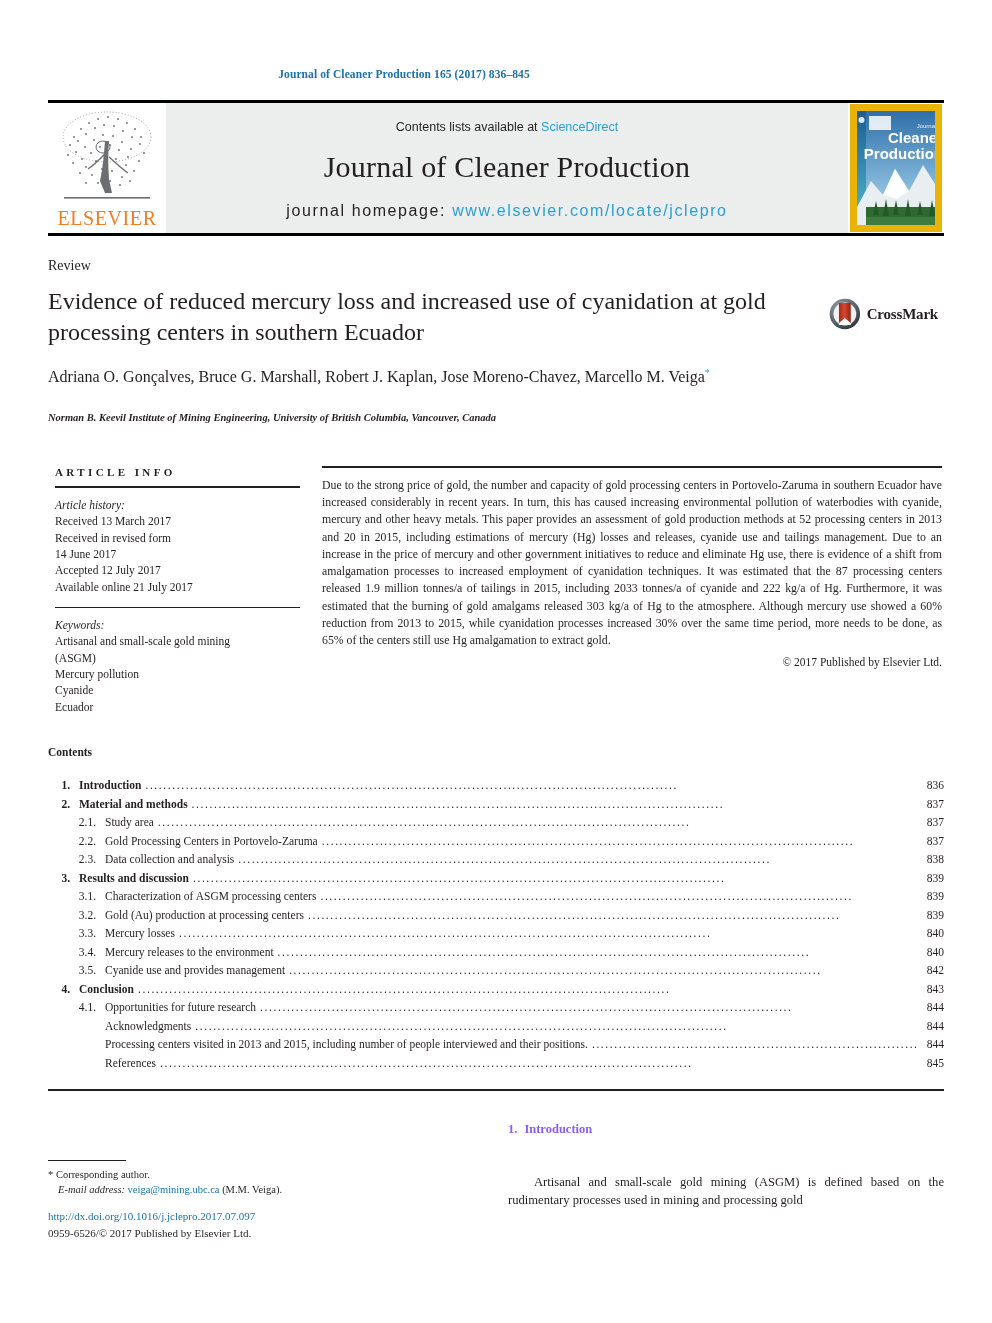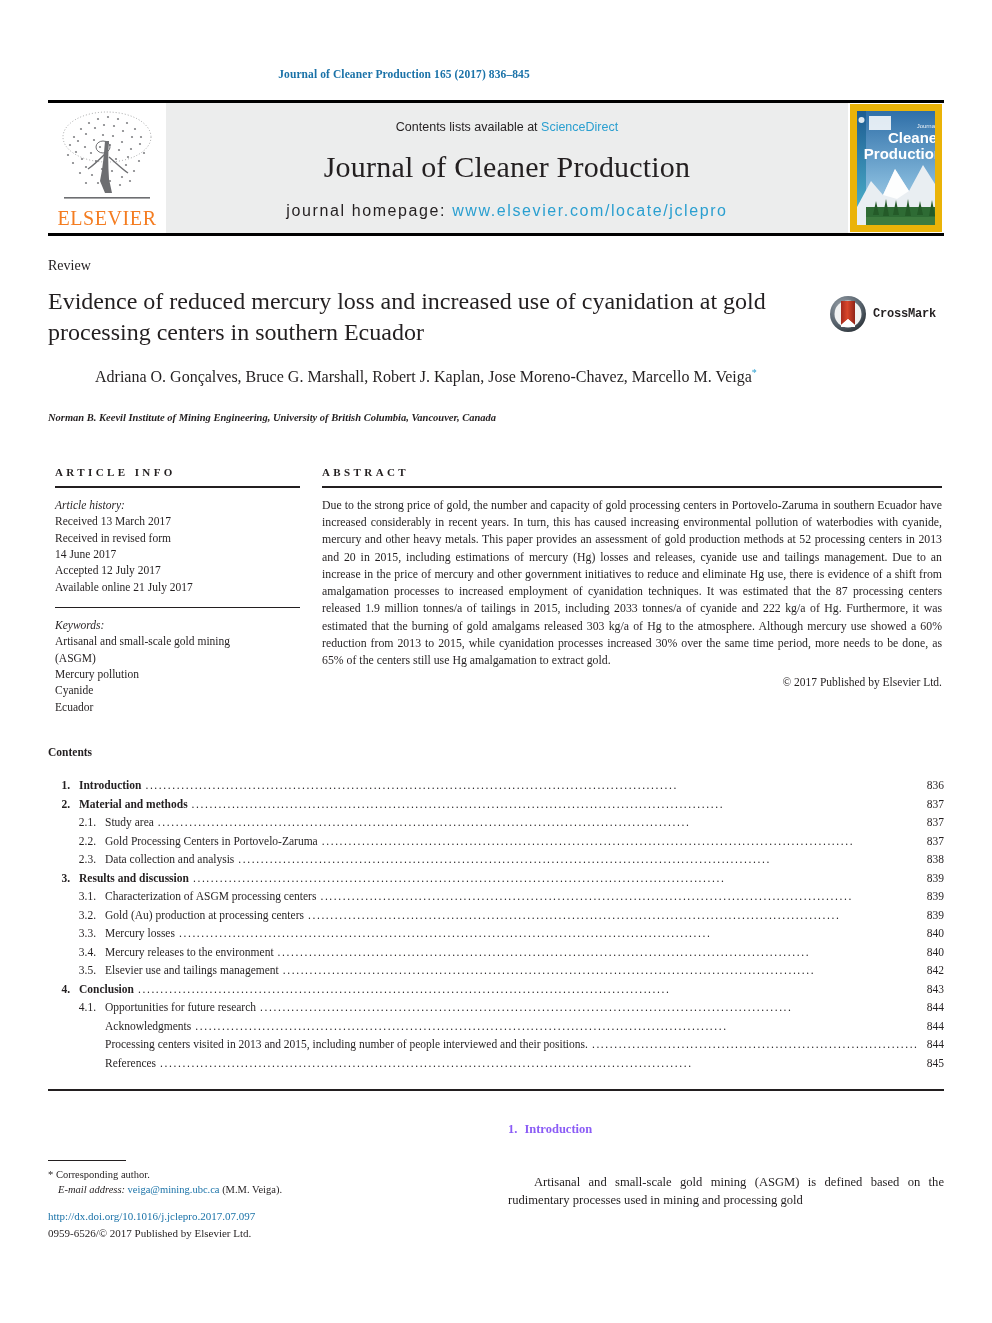--- a/index.html
+++ b/index.html
@@ -152,8 +152,8 @@
     gap: 5px;
   }
   .crossmark-word {
-    font-family: Liberation Mono, monospace;
-    font-size: 12px;
+    font-family: Liberation Serif, serif;
+    font-size: 15px;
     font-weight: bold;
     color: #231f20;
     letter-spacing: -0.2px;

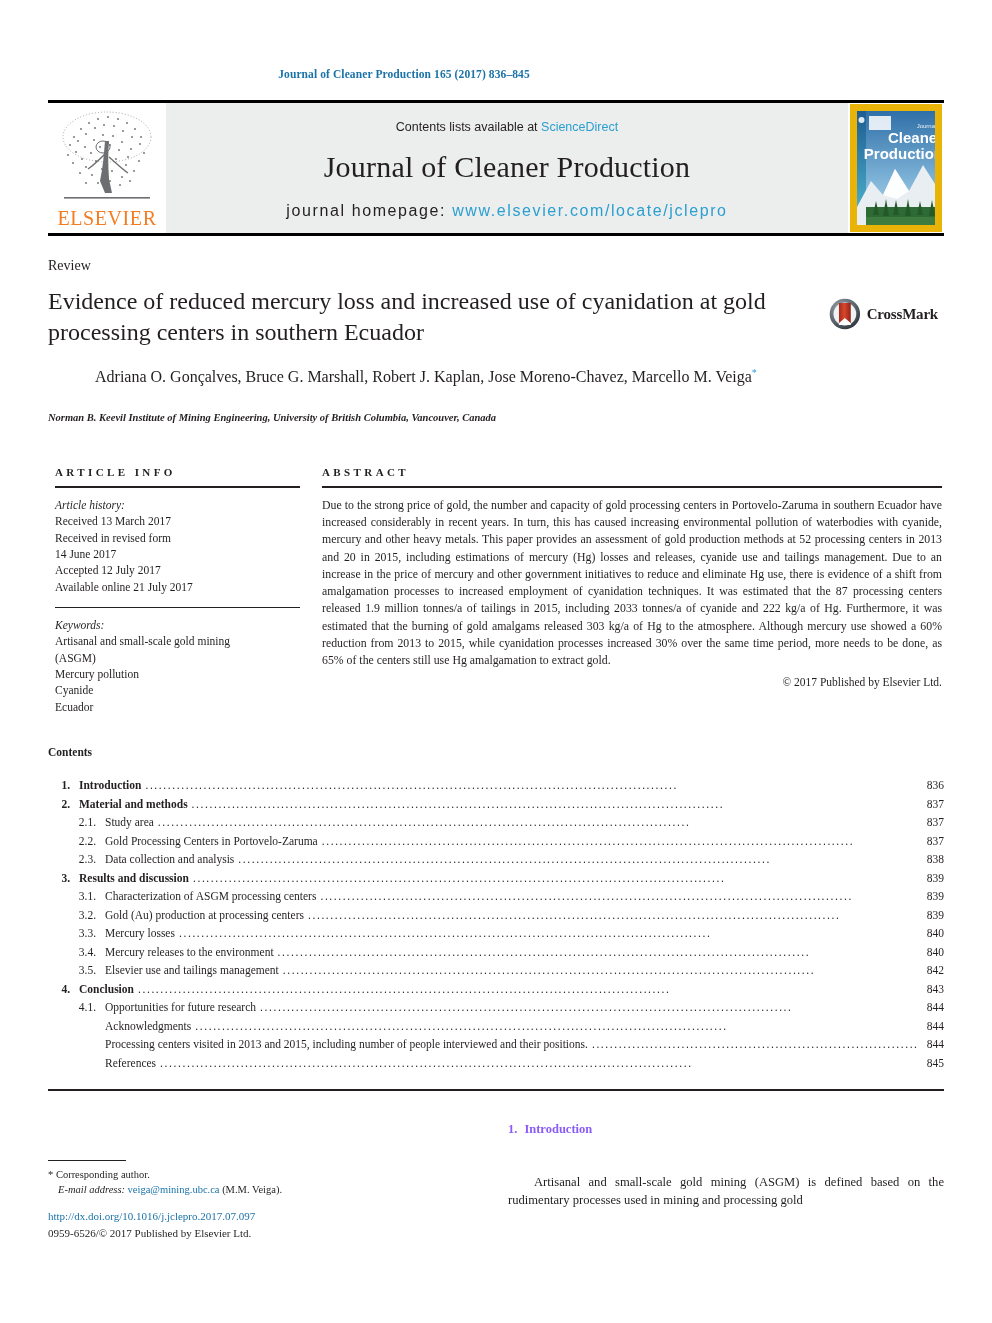--- a/index.html
+++ b/index.html
@@ -166,7 +166,6 @@
     font-size: 16px;
     line-height: 1.42;
     color: #231f20;
-    margin-left: 47px;
   }
   .authors sup { font-size: 10px; color:#2a9fd0; }
   .affiliation {

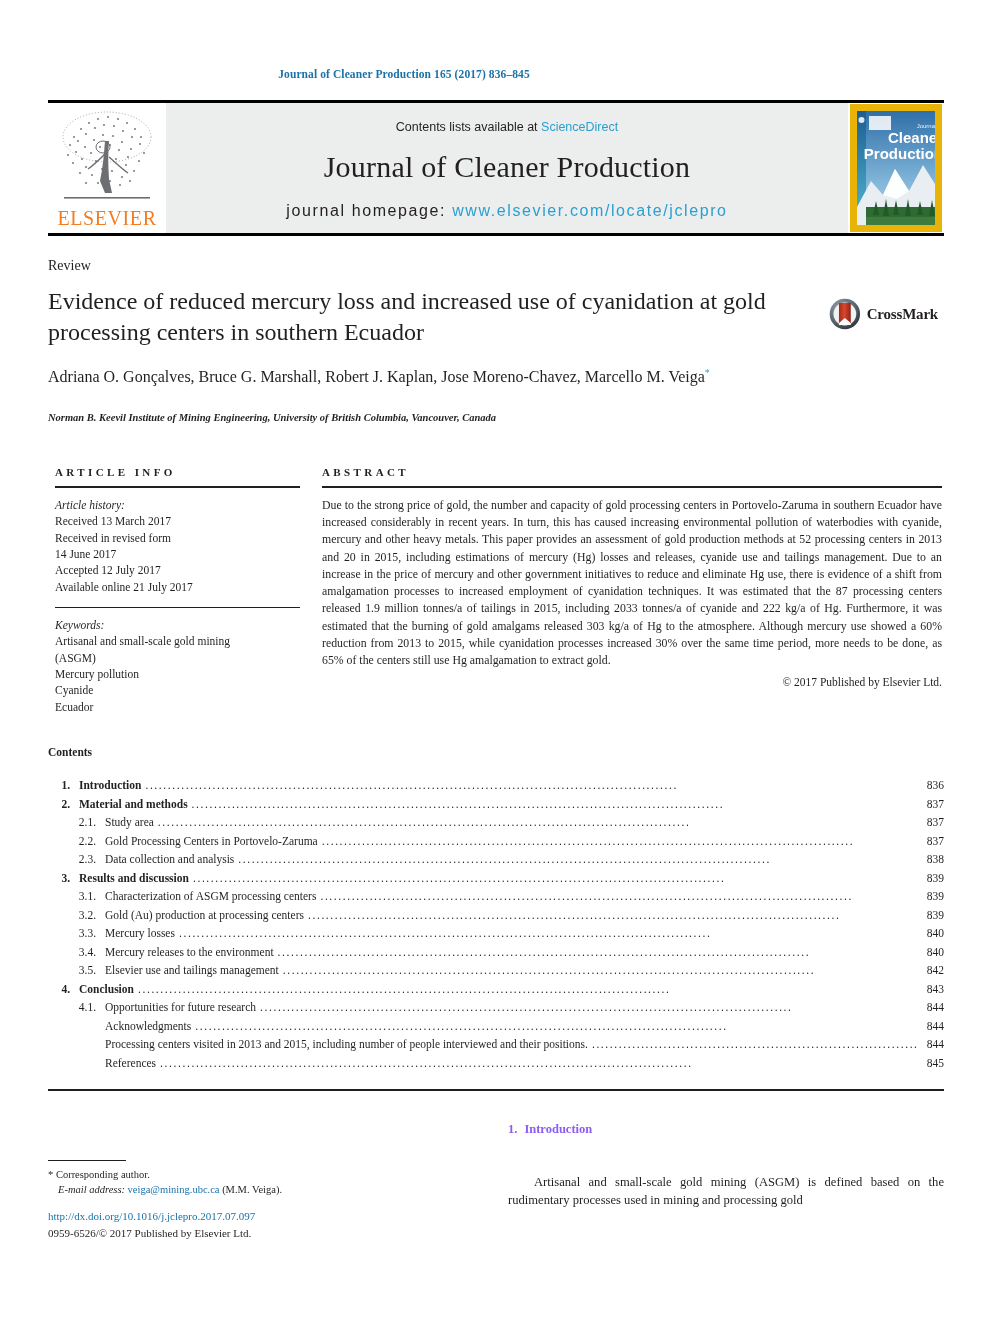--- a/index.html
+++ b/index.html
@@ -507,7 +507,6 @@
   </div>
 
   <div class="abs-col">
-    <div class="sec-head">ABSTRACT</div>
     <div class="hr-thick"></div>
     <div class="abstract-text">Due to the strong price of gold, the number and capacity of gold processing centers in Portovelo-Zaruma in southern Ecuador have increased considerably in recent years. In turn, this has caused increasing environmental pollution of waterbodies with cyanide, mercury and other heavy metals. This paper provides an assessment of gold production methods at 52 processing centers in 2013 and 20 in 2015, including estimations of mercury (Hg) losses and releases, cyanide use and tailings management. Due to an increase in the price of mercury and other government initiatives to reduce and eliminate Hg use, there is evidence of a shift from amalgamation processes to increased employment of cyanidation techniques. It was estimated that the 87 processing centers released 1.9 million tonnes/a of tailings in 2015, including 2033 tonnes/a of cyanide and 222 kg/a of Hg. Furthermore, it was estimated that the burning of gold amalgams released 303 kg/a of Hg to the atmosphere. Although mercury use showed a 60% reduction from 2013 to 2015, while cyanidation processes increased 30% over the same time period, more needs to be done, as 65% of the centers still use Hg amalgamation to extract gold.</div>
     <div class="copyright">© 2017 Published by Elsevier Ltd.</div>

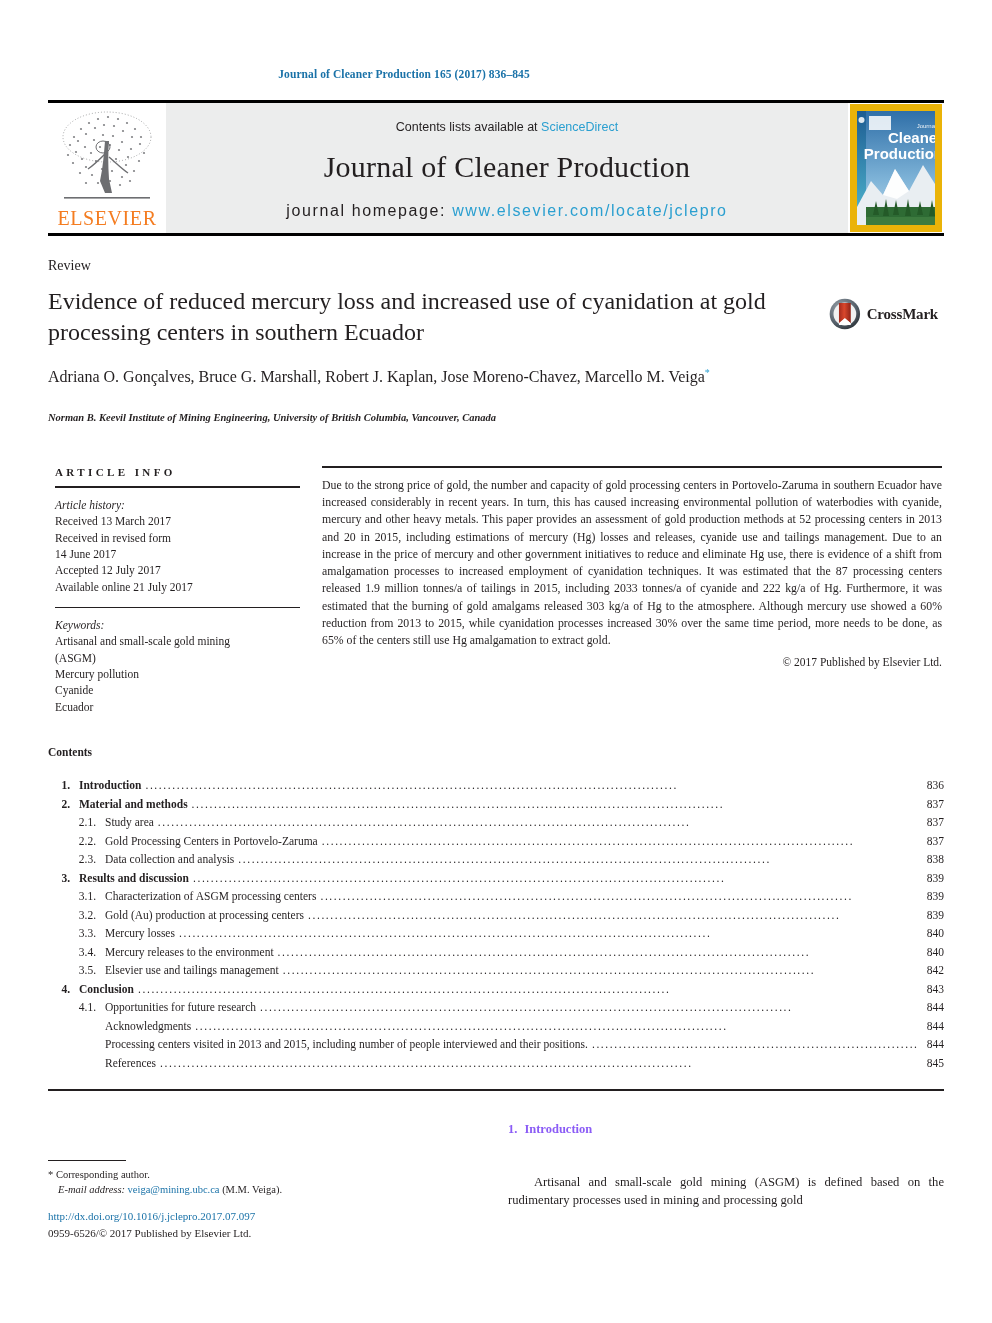--- a/index.html
+++ b/index.html
@@ -577,7 +577,7 @@
         </div>
         <div class="toc-row toc-l2">
           <span class="toc-num">3.5.</span>
-          <span class="toc-label">Elsevier use and tailings management</span>
+          <span class="toc-label">Cyanide use and provides management</span>
           <span class="toc-dots">.......................................................................................................................</span>
           <span class="toc-page">842</span>
         </div>

